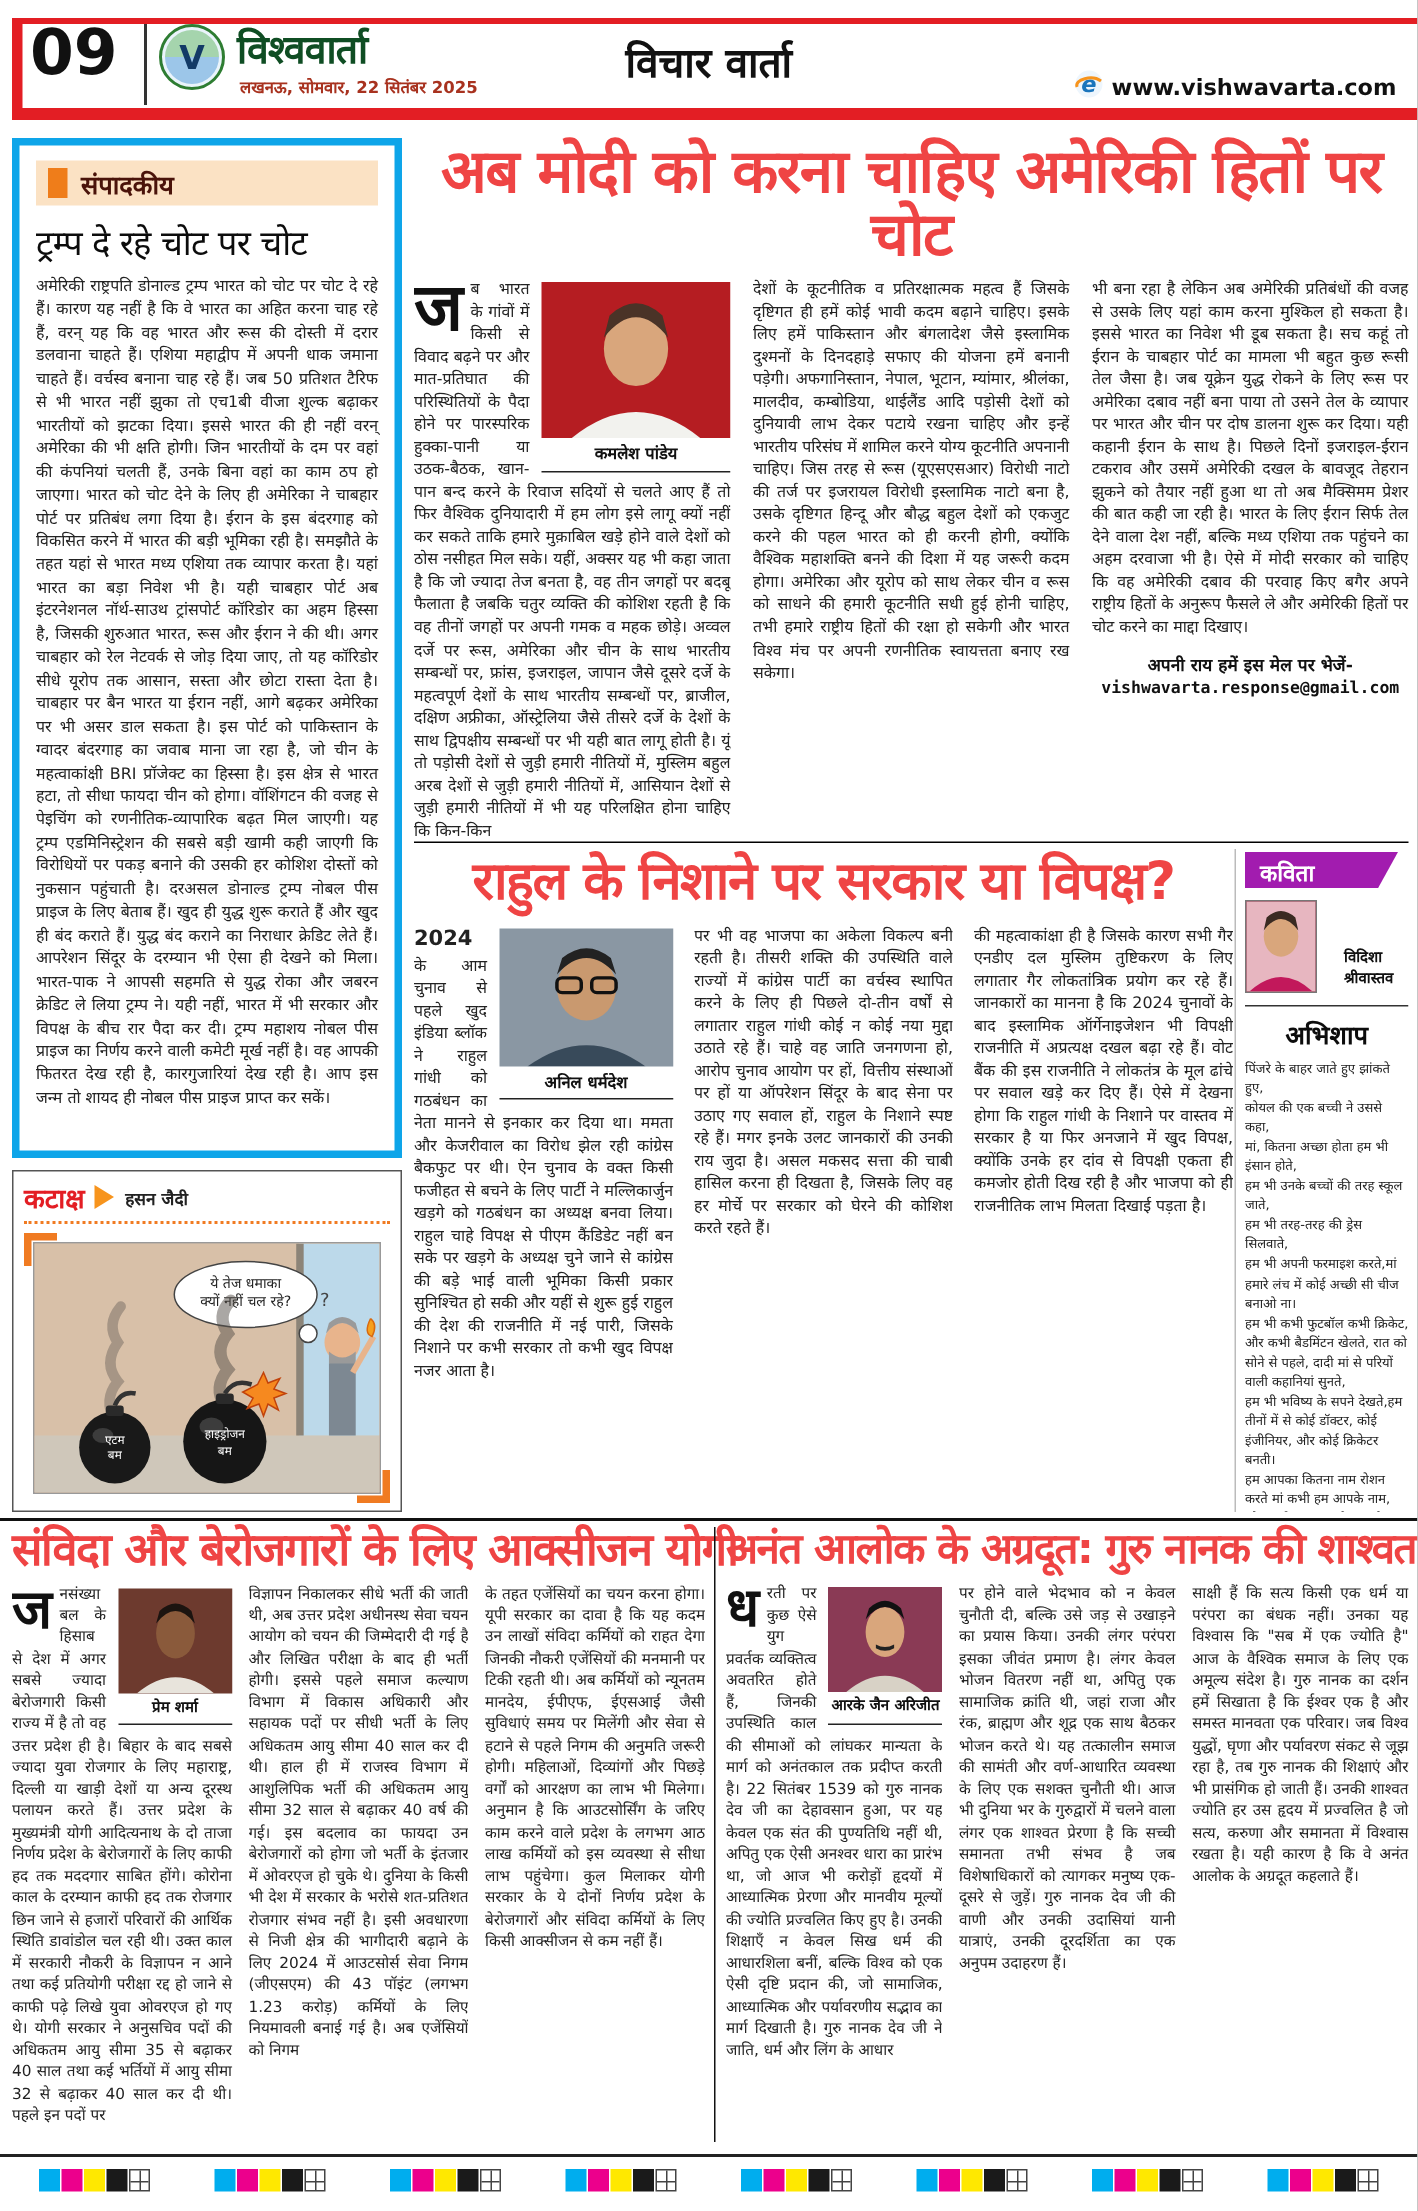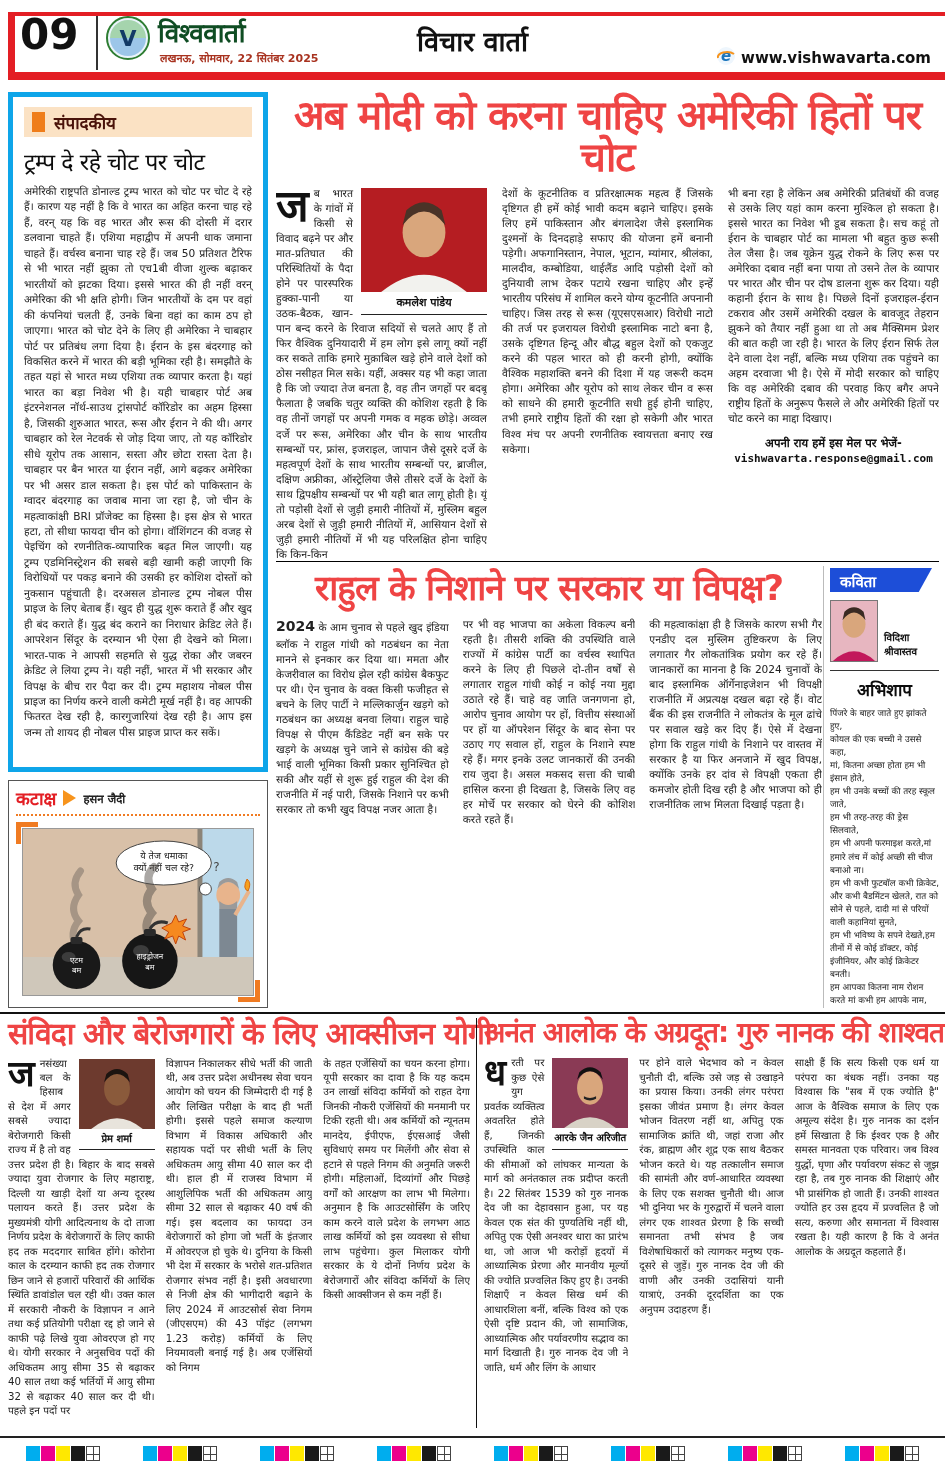--- a/index.html
+++ b/index.html
@@ -67,7 +67,7 @@
 .mid-art .cols{gap:14px;height:378px}
 .poem-rule{left:823px;top:566px;width:1px;height:442px;background:#bbb}
 .poem-box{left:830px;top:568px;width:109px;height:440px;overflow:hidden}
-.poem-head{width:102px;height:24px;background:#1d4ed8;color:#fff;font-size:15px;font-weight:bold;
+.poem-head{width:102px;height:24px;background:#a21caf;color:#fff;font-size:15px;font-weight:bold;
   padding:3px 0 0 10px;clip-path:polygon(0 0,100% 0,87% 100%,0 100%);margin-bottom:8px}
 .poet-row{display:flex;gap:6px;align-items:flex-end;border-bottom:1.5px solid #333;padding-bottom:8px}
 .poet-photo{width:48px;height:62px;background:#d8607a;border:1px solid #777;flex:none;overflow:hidden}

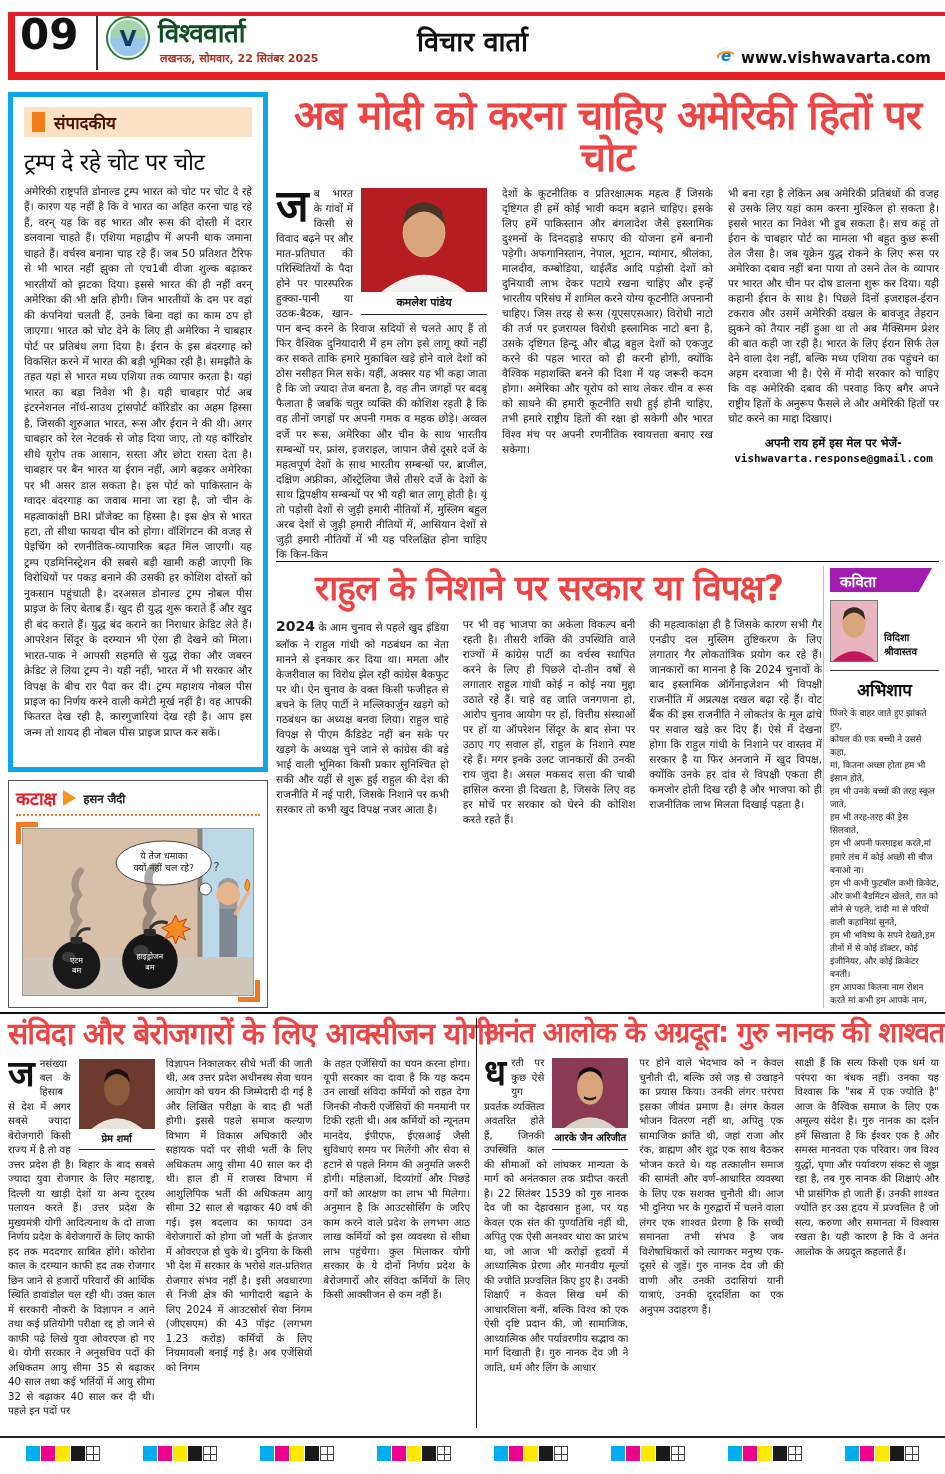--- a/index.html
+++ b/index.html
@@ -69,7 +69,7 @@
 .poem-box{left:830px;top:568px;width:109px;height:440px;overflow:hidden}
 .poem-head{width:102px;height:24px;background:#a21caf;color:#fff;font-size:15px;font-weight:bold;
   padding:3px 0 0 10px;clip-path:polygon(0 0,100% 0,87% 100%,0 100%);margin-bottom:8px}
-.poet-row{display:flex;gap:6px;align-items:flex-end;border-bottom:1.5px solid #333;padding-bottom:8px}
+.poet-row{display:flex;gap:18px;align-items:flex-end;border-bottom:1.5px solid #333;padding-bottom:8px}
 .poet-photo{width:48px;height:62px;background:#d8607a;border:1px solid #777;flex:none;overflow:hidden}
 .poet-photo svg{display:block;width:100%;height:100%}
 .poet-name{font-size:10px;font-weight:bold;color:#111;padding-bottom:4px}

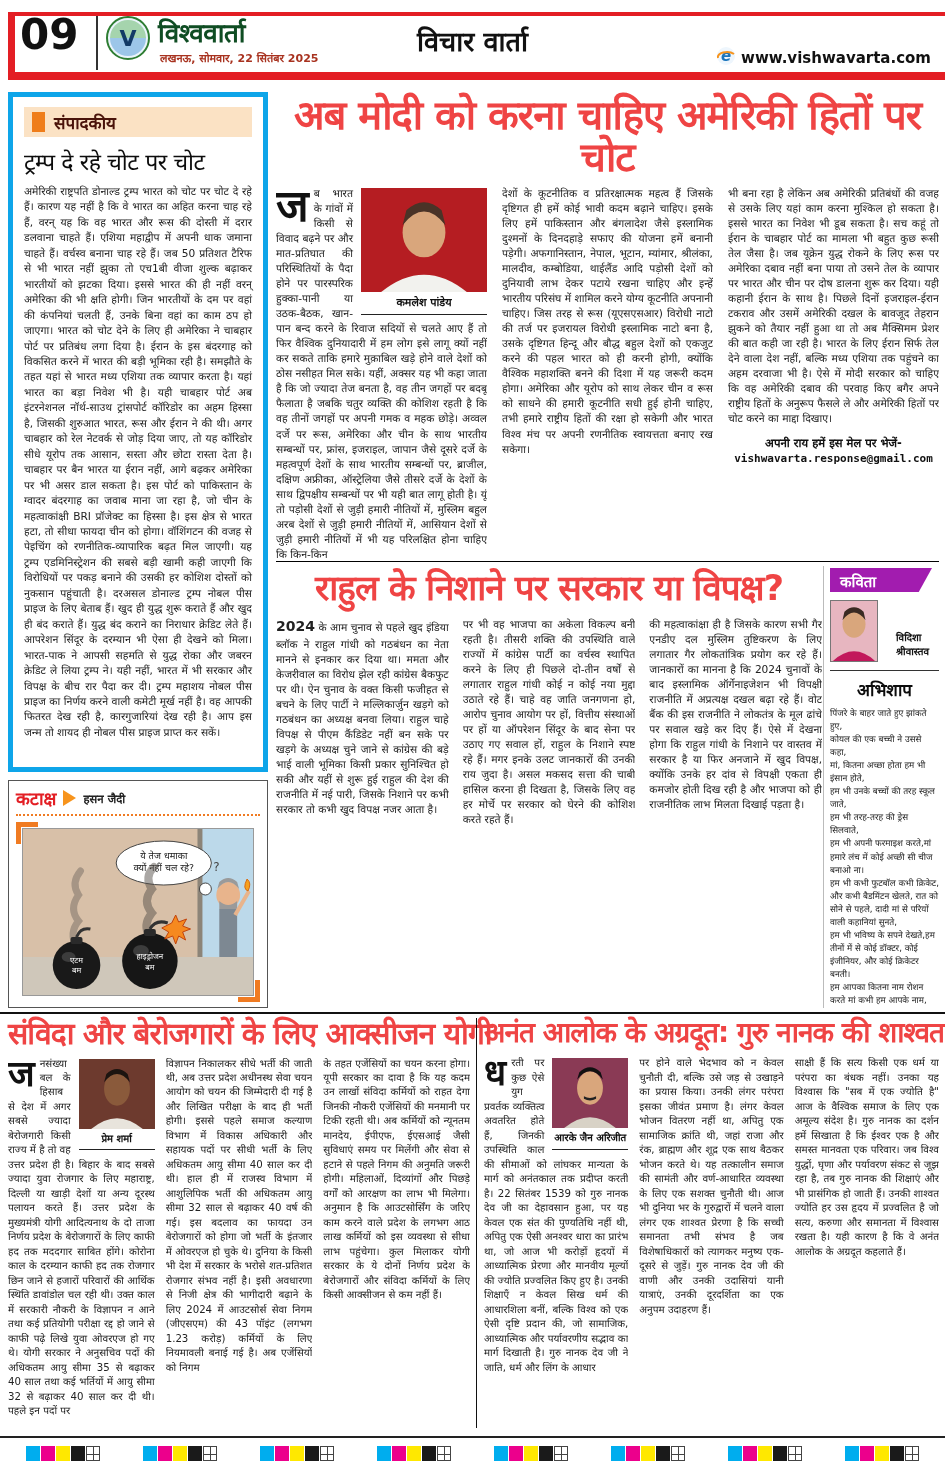--- a/index.html
+++ b/index.html
@@ -176,6 +176,18 @@
     <div class="headline">राहुल के निशाने पर सरकार या विपक्ष?</div>
     <div class="cols">
       <div class="col jtext">
+        <figure class="author w116">
+          <div class="photo ph92" style="background:#8a97a3">
+            <svg viewBox="0 0 100 84" preserveAspectRatio="none">
+              <ellipse cx="50" cy="36" rx="17" ry="20" fill="#c9996f"></ellipse>
+              <path d="M33 28 q17 -20 34 0 l-3 -10 q-14 -12 -28 0 z" fill="#222"></path>
+              <rect x="33" y="30" width="14" height="9" rx="3" fill="none" stroke="#111" stroke-width="2"></rect>
+              <rect x="53" y="30" width="14" height="9" rx="3" fill="none" stroke="#111" stroke-width="2"></rect>
+              <path d="M16 84 q34 -26 68 0 z" fill="#384a5a"></path>
+            </svg>
+          </div>
+          <figcaption>अनिल धर्मदेश</figcaption>
+        </figure>
         <span class="leadnum">2024</span><span> के आम चुनाव से पहले खुद इंडिया ब्लॉक ने राहुल गांधी को गठबंधन का नेता मानने से इनकार कर दिया था। ममता और केजरीवाल का विरोध झेल रही कांग्रेस बैकफुट पर थी। ऐन चुनाव के वक्त किसी फजीहत से बचने के लिए पार्टी ने मल्लिकार्जुन खड़गे को गठबंधन का अध्यक्ष बनवा लिया। राहुल चाहे विपक्ष से पीएम कैंडिडेट नहीं बन सके पर खड़गे के अध्यक्ष चुने जाने से कांग्रेस की बड़े भाई वाली भूमिका किसी प्रकार सुनिश्चित हो सकी और यहीं से शुरू हुई राहुल की देश की राजनीति में नई पारी, जिसके निशाने पर कभी सरकार तो कभी खुद विपक्ष नजर आता है।</span>
       </div>
       <div class="col jtext">

